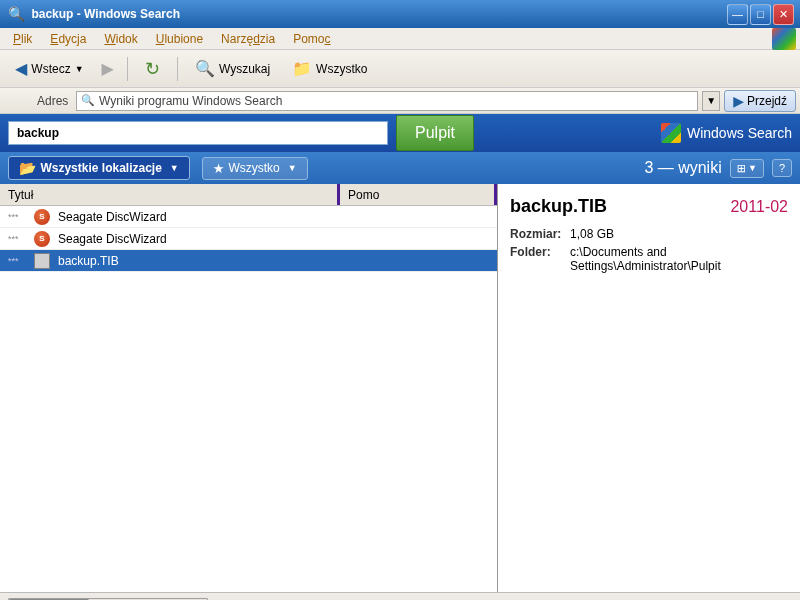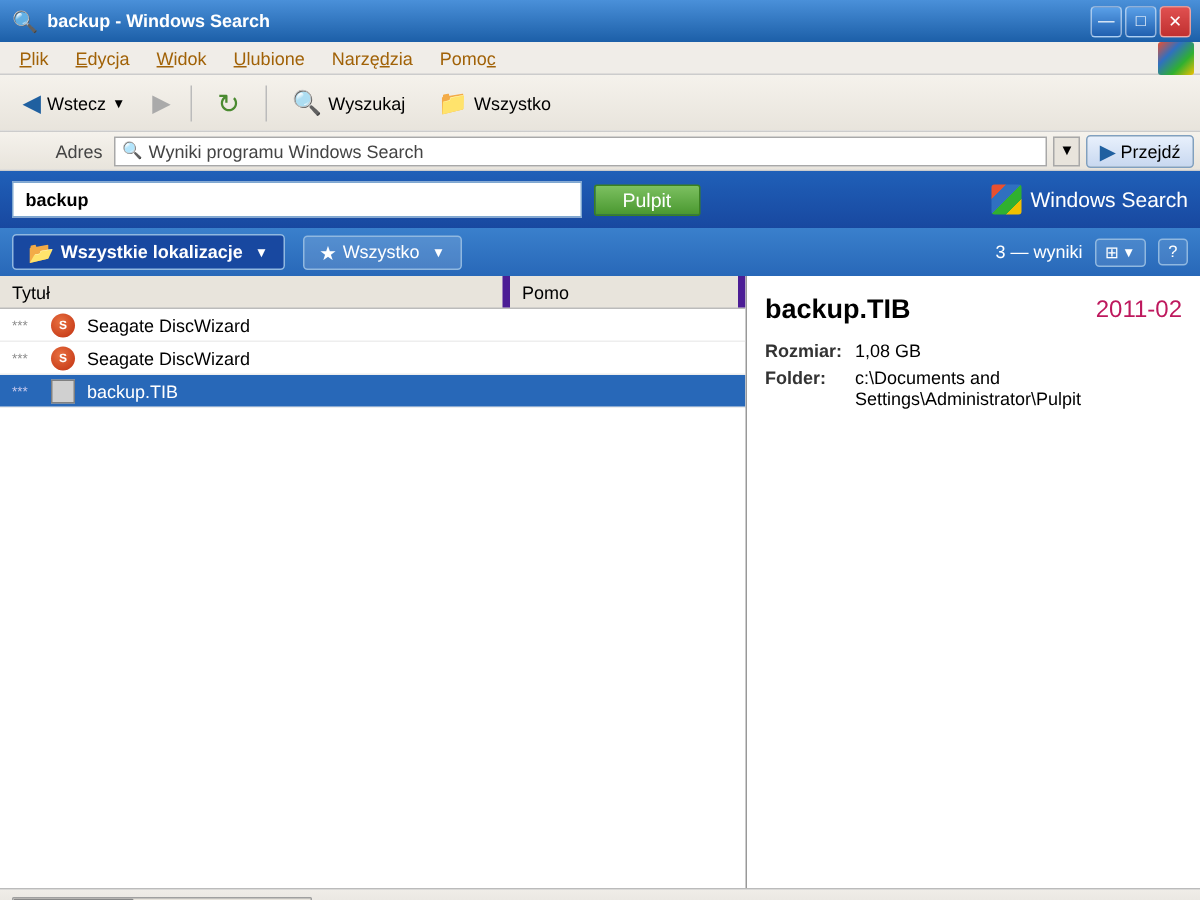--- a/index.html
+++ b/index.html
@@ -94,9 +94,9 @@
       font-weight: bold;
     }
     .search-tab {
-      height: 21px; padding: 0 18px;
+      height: 36px; padding: 0 18px;
       border: 1px solid transparent; border-radius: 2px;
-      cursor: pointer; font-size: 13px; color: white;
+      cursor: pointer; font-size: 16px; color: white;
       display: flex; align-items: center; background: transparent;
     }
     .search-tab.active {

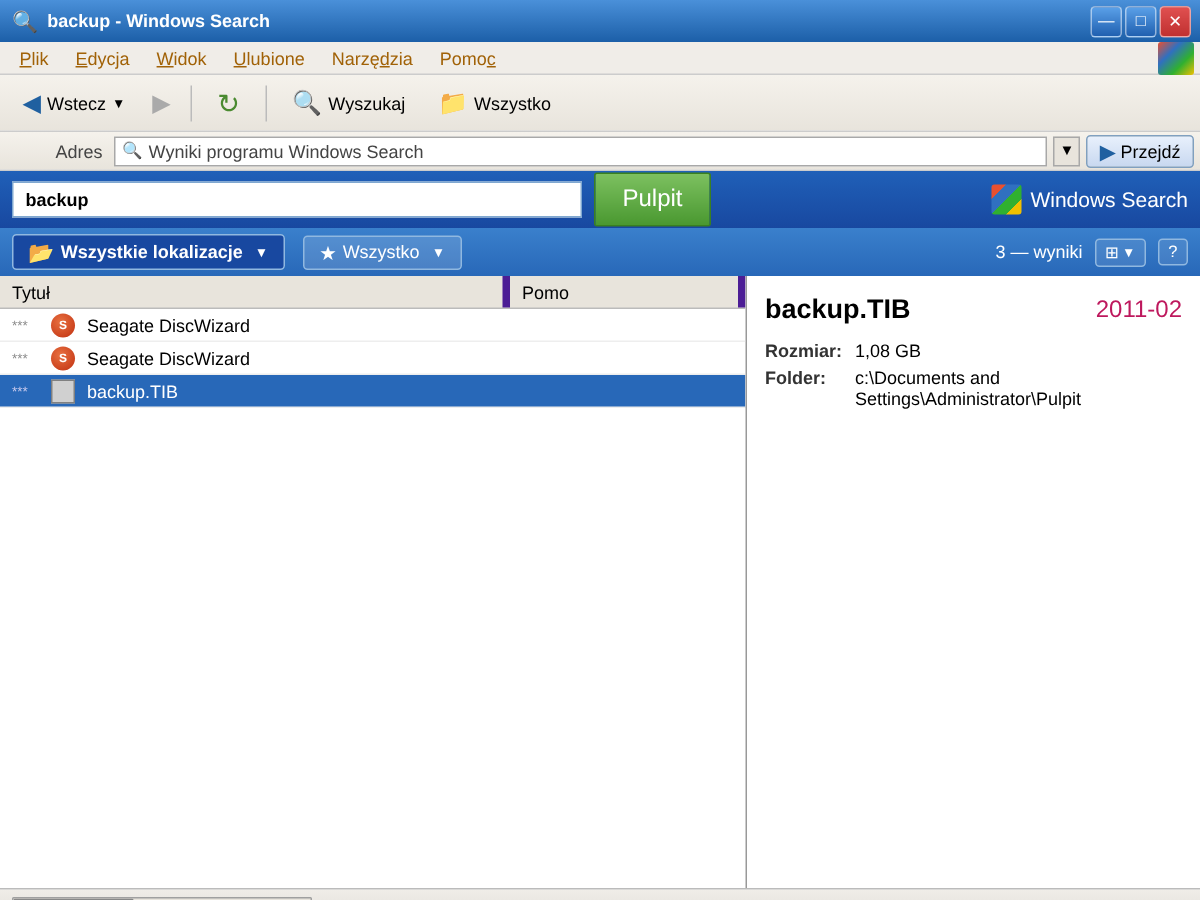--- a/index.html
+++ b/index.html
@@ -123,7 +123,7 @@
     }
     .filter-sep { flex: 1; }
     .filter-right { display: flex; align-items: center; gap: 8px; }
-    .results-count { color: white; font-size: 12px; }
+    .results-count { color: white; font-size: 16px; }
     .view-btn {
       display: flex; align-items: center; gap: 2px;
       padding: 2px 6px; border: 1px solid #90b8e0; border-radius: 3px;

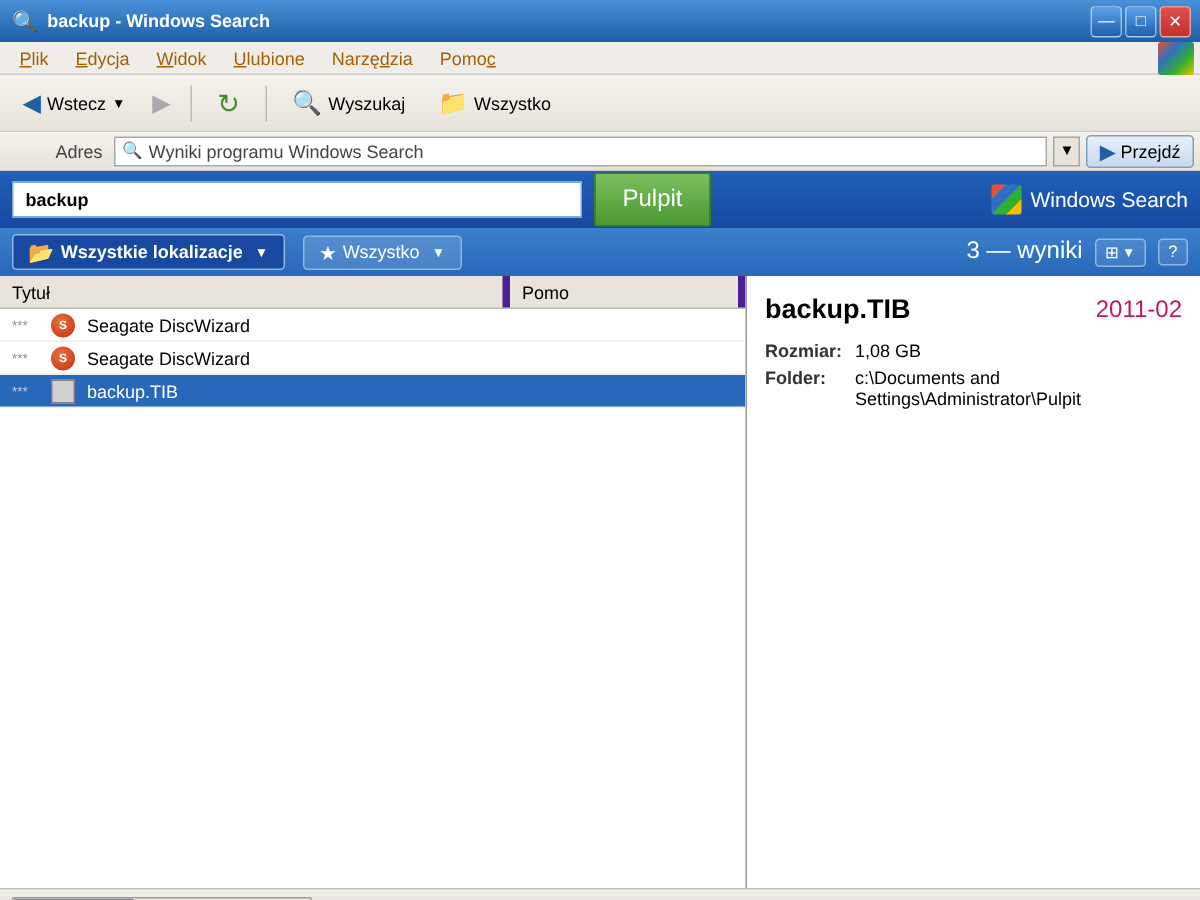--- a/index.html
+++ b/index.html
@@ -157,7 +157,7 @@
     }
     .col-header {
       padding: 2px 8px; font-size: 12px; color: #000;
-      border-right: 5px solid #4c1d95; height: 100%; display: flex; align-items: center;
+      border-right: 3px solid #4c1d95; height: 100%; display: flex; align-items: center;
     }
     .col-title { width: 340px; }
     .col-author { flex: 1; }

